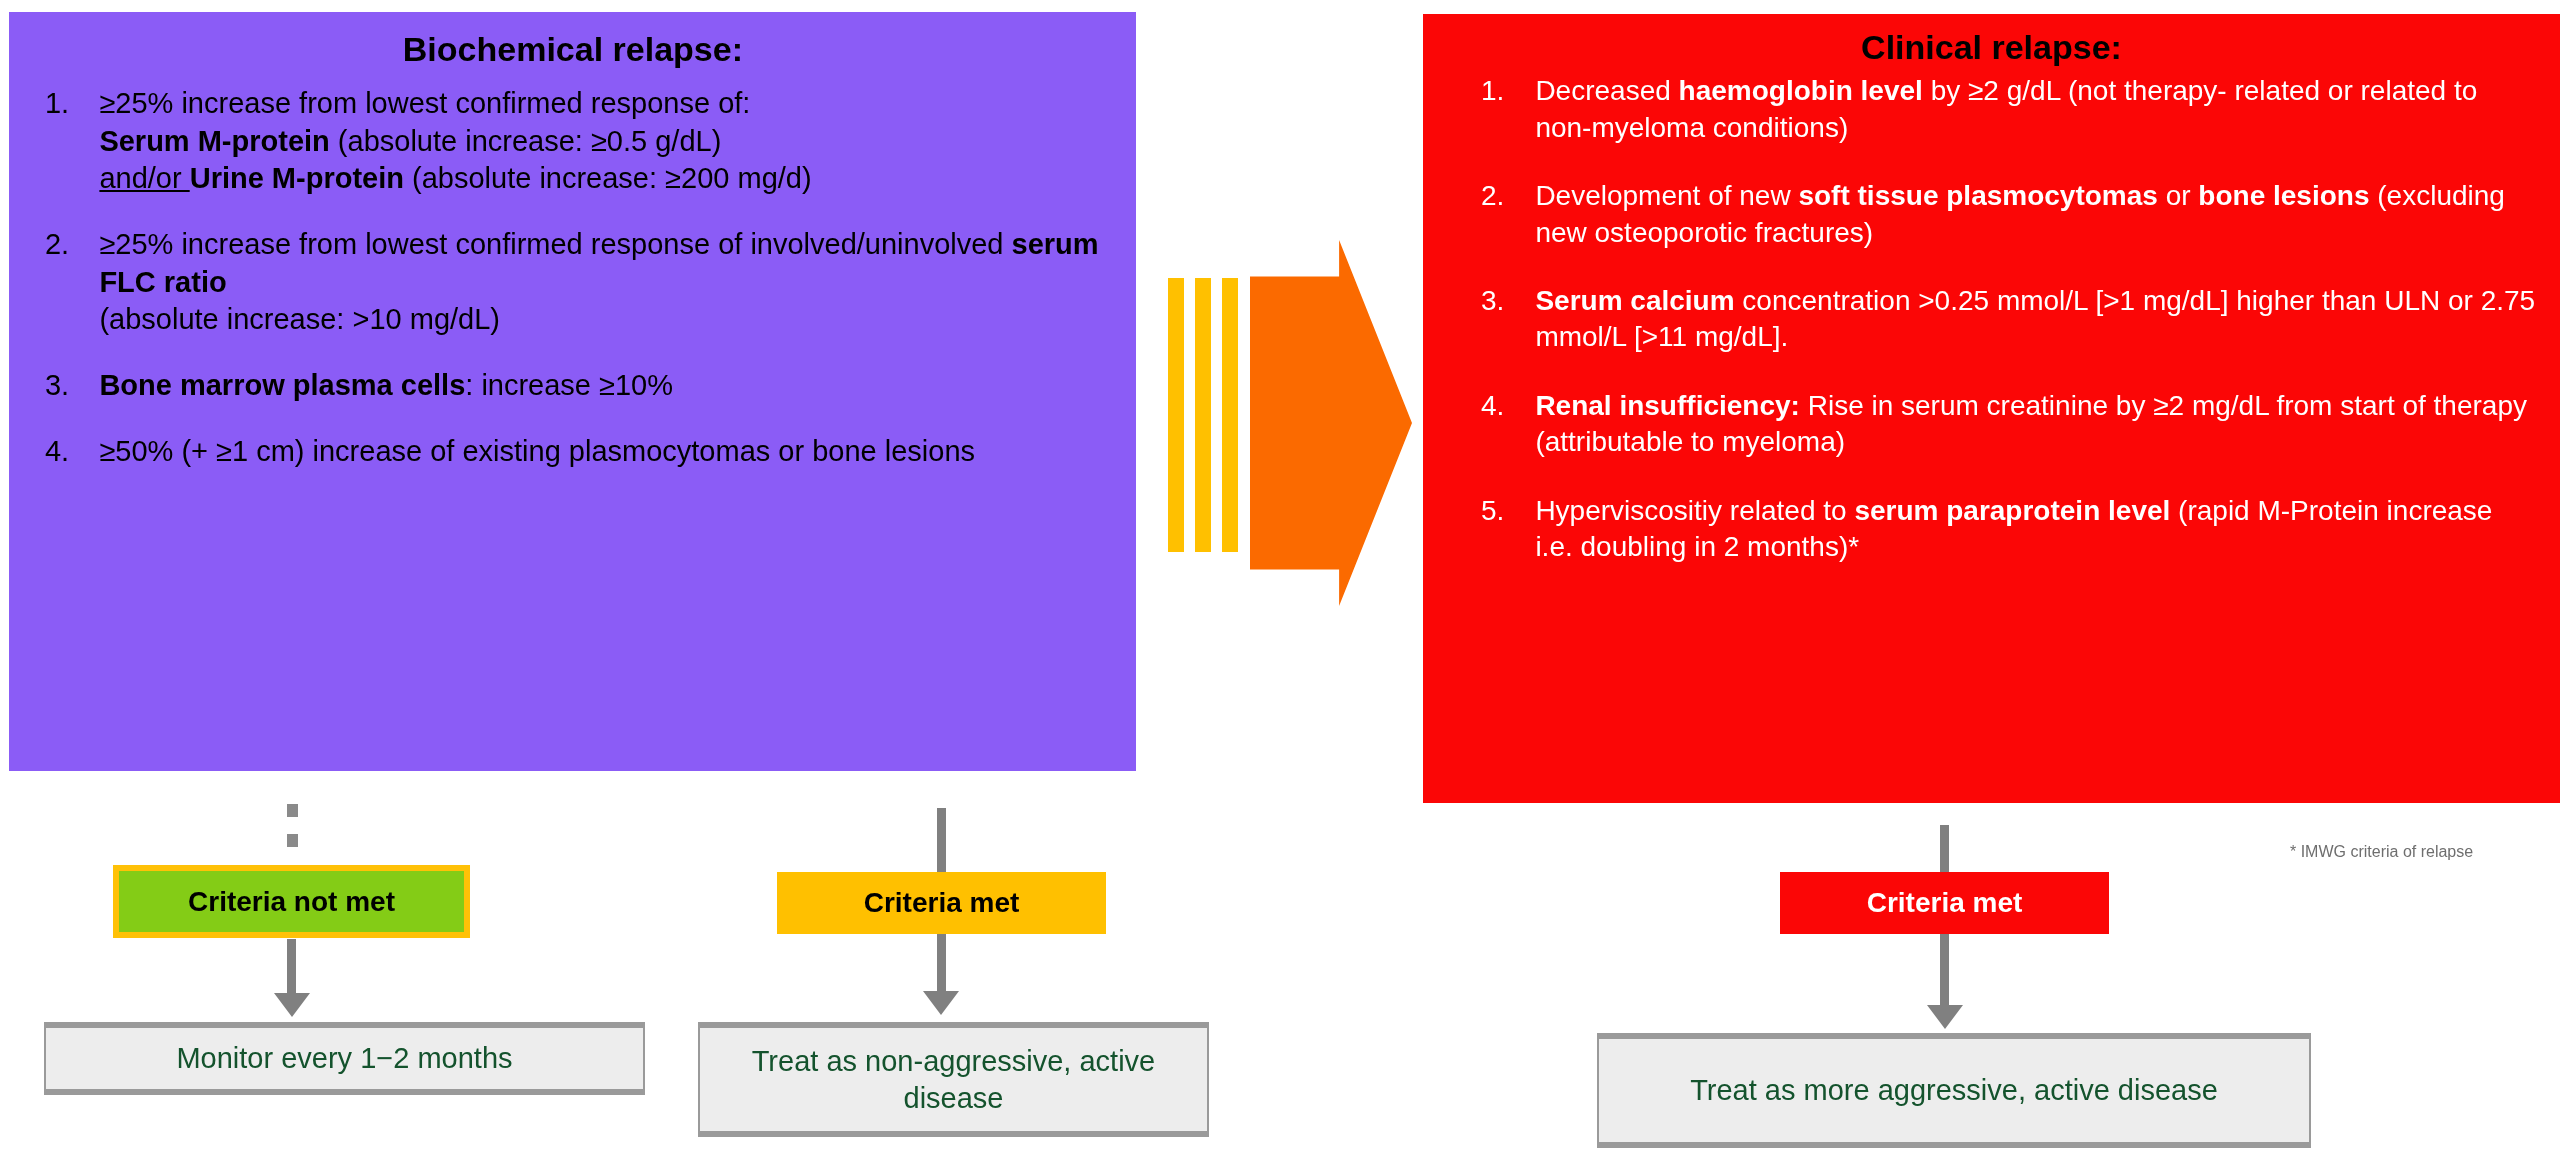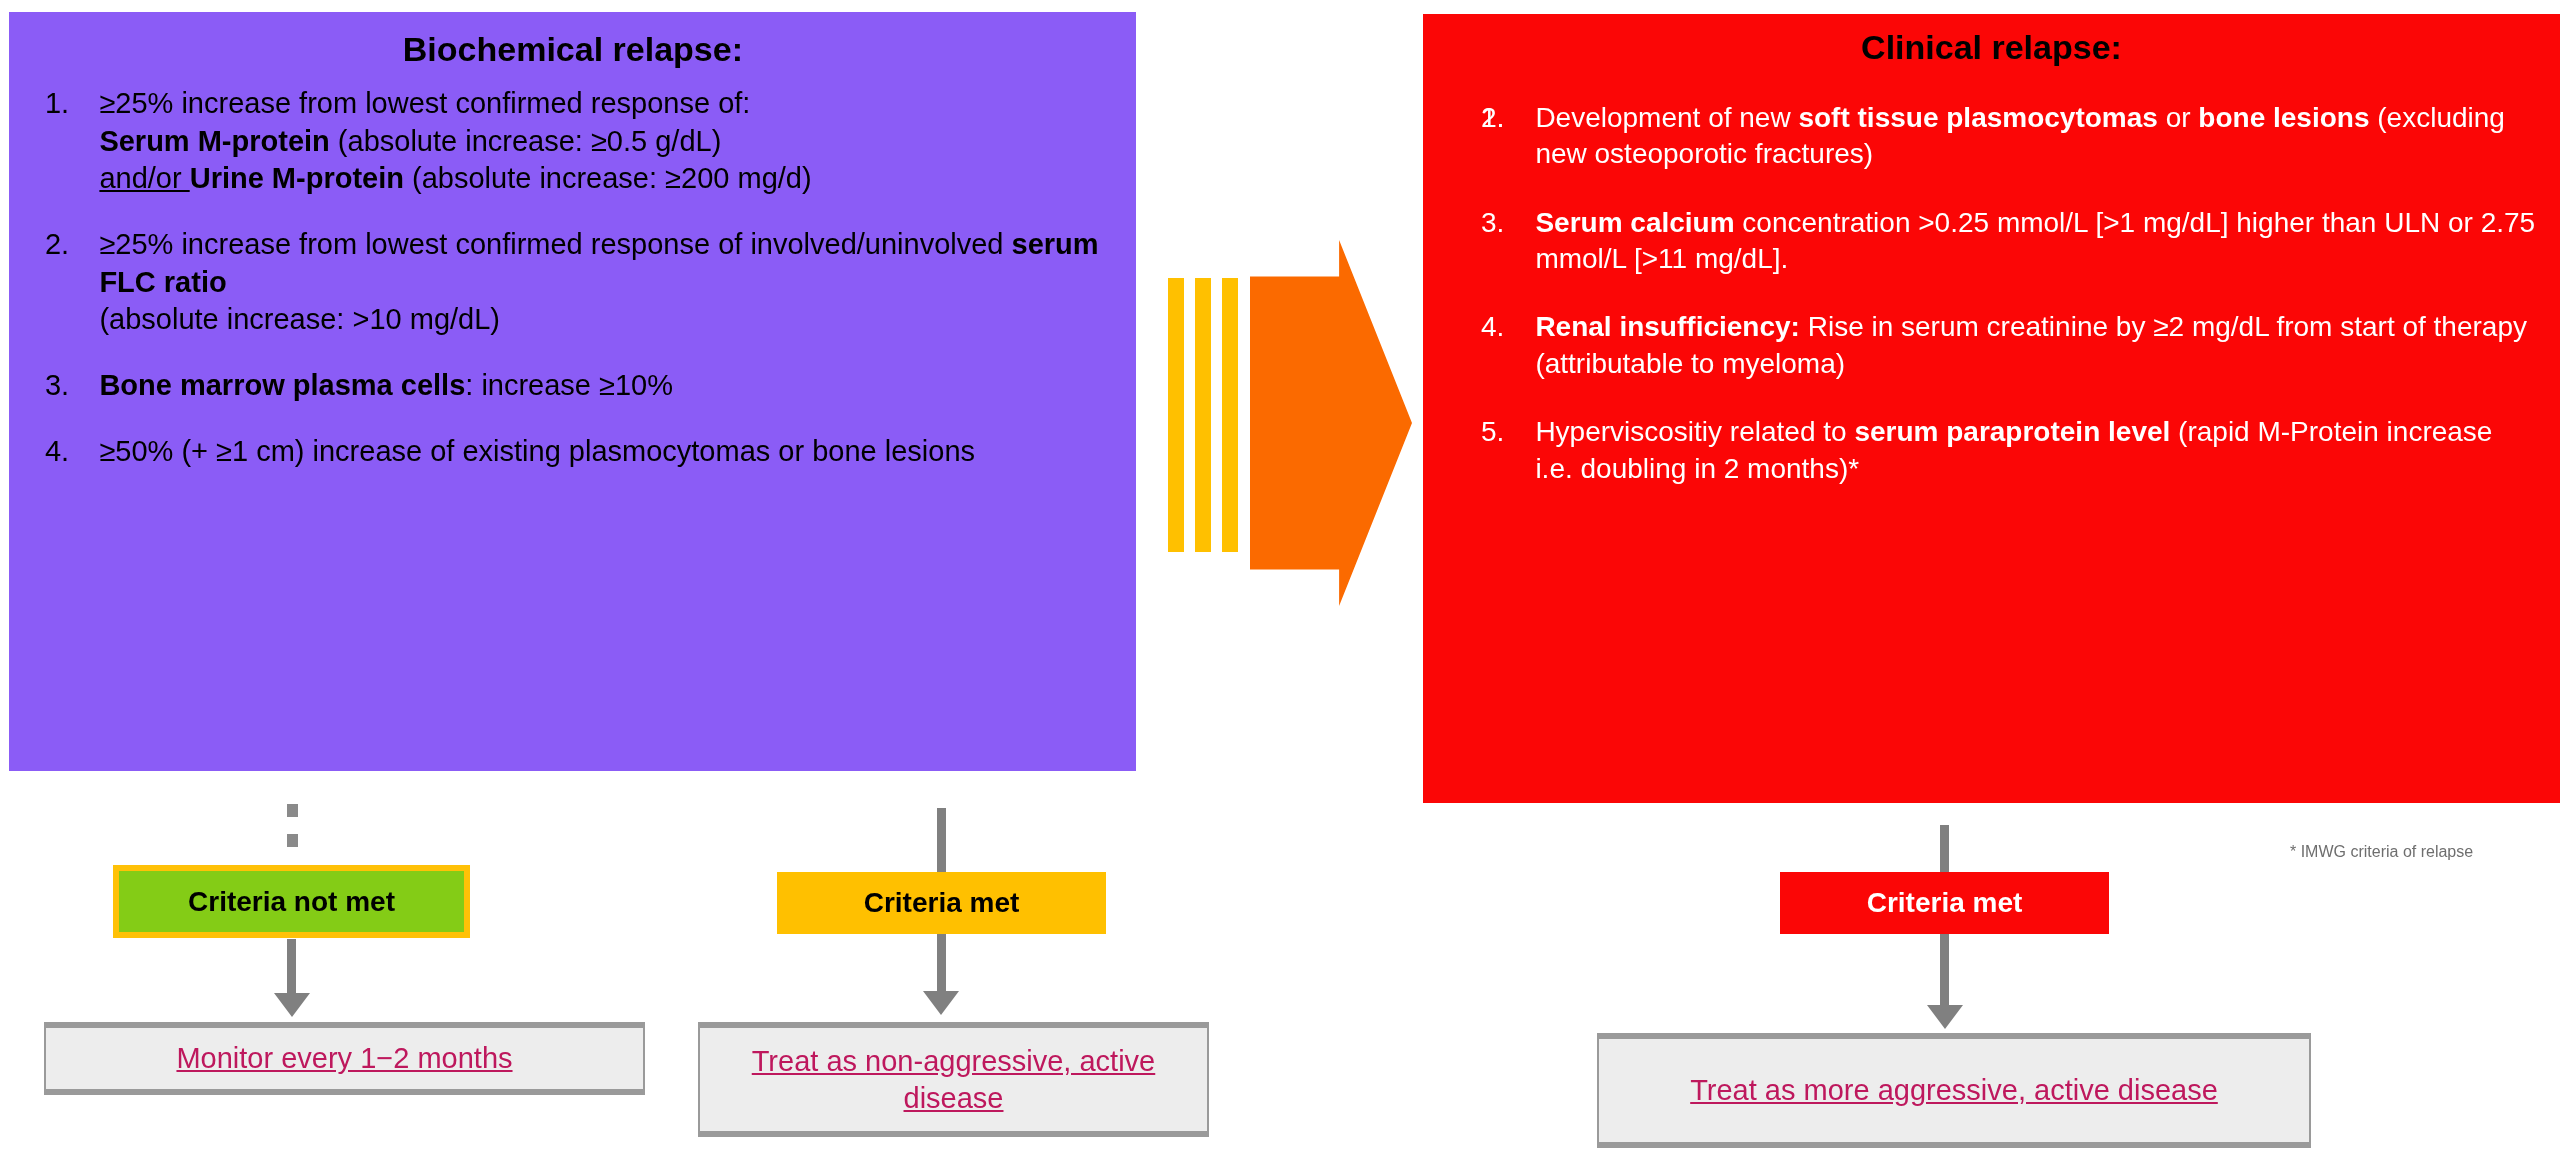--- a/index.html
+++ b/index.html
@@ -242,7 +242,7 @@
   <div class="panel" id="clinical-panel">
     <div class="panel-title">Clinical relapse:</div>
     <ol class="criteria" id="clinical-list">
-        <li><span class="num">1.</span></li>
+        <li><span class="num">1.</span><span>Decreased <b>haemoglobin level</b> by ≥2 g/dL (not therapy- related or related to non-myeloma conditions)</span></li>
         <li><span class="num">2.</span><span>Development of new <b>soft tissue plasmocytomas</b> or <b>bone lesions</b> (excluding new osteoporotic fractures)</span></li>
         <li><span class="num">3.</span><span><b>Serum calcium</b> concentration &gt;0.25 mmol/L [&gt;1 mg/dL] higher than ULN or 2.75 mmol/L [&gt;11 mg/dL].</span></li>
         <li><span class="num">4.</span><span><b>Renal insufficiency:</b> Rise in serum creatinine by ≥2 mg/dL from start of therapy (attributable to myeloma)</span></li>

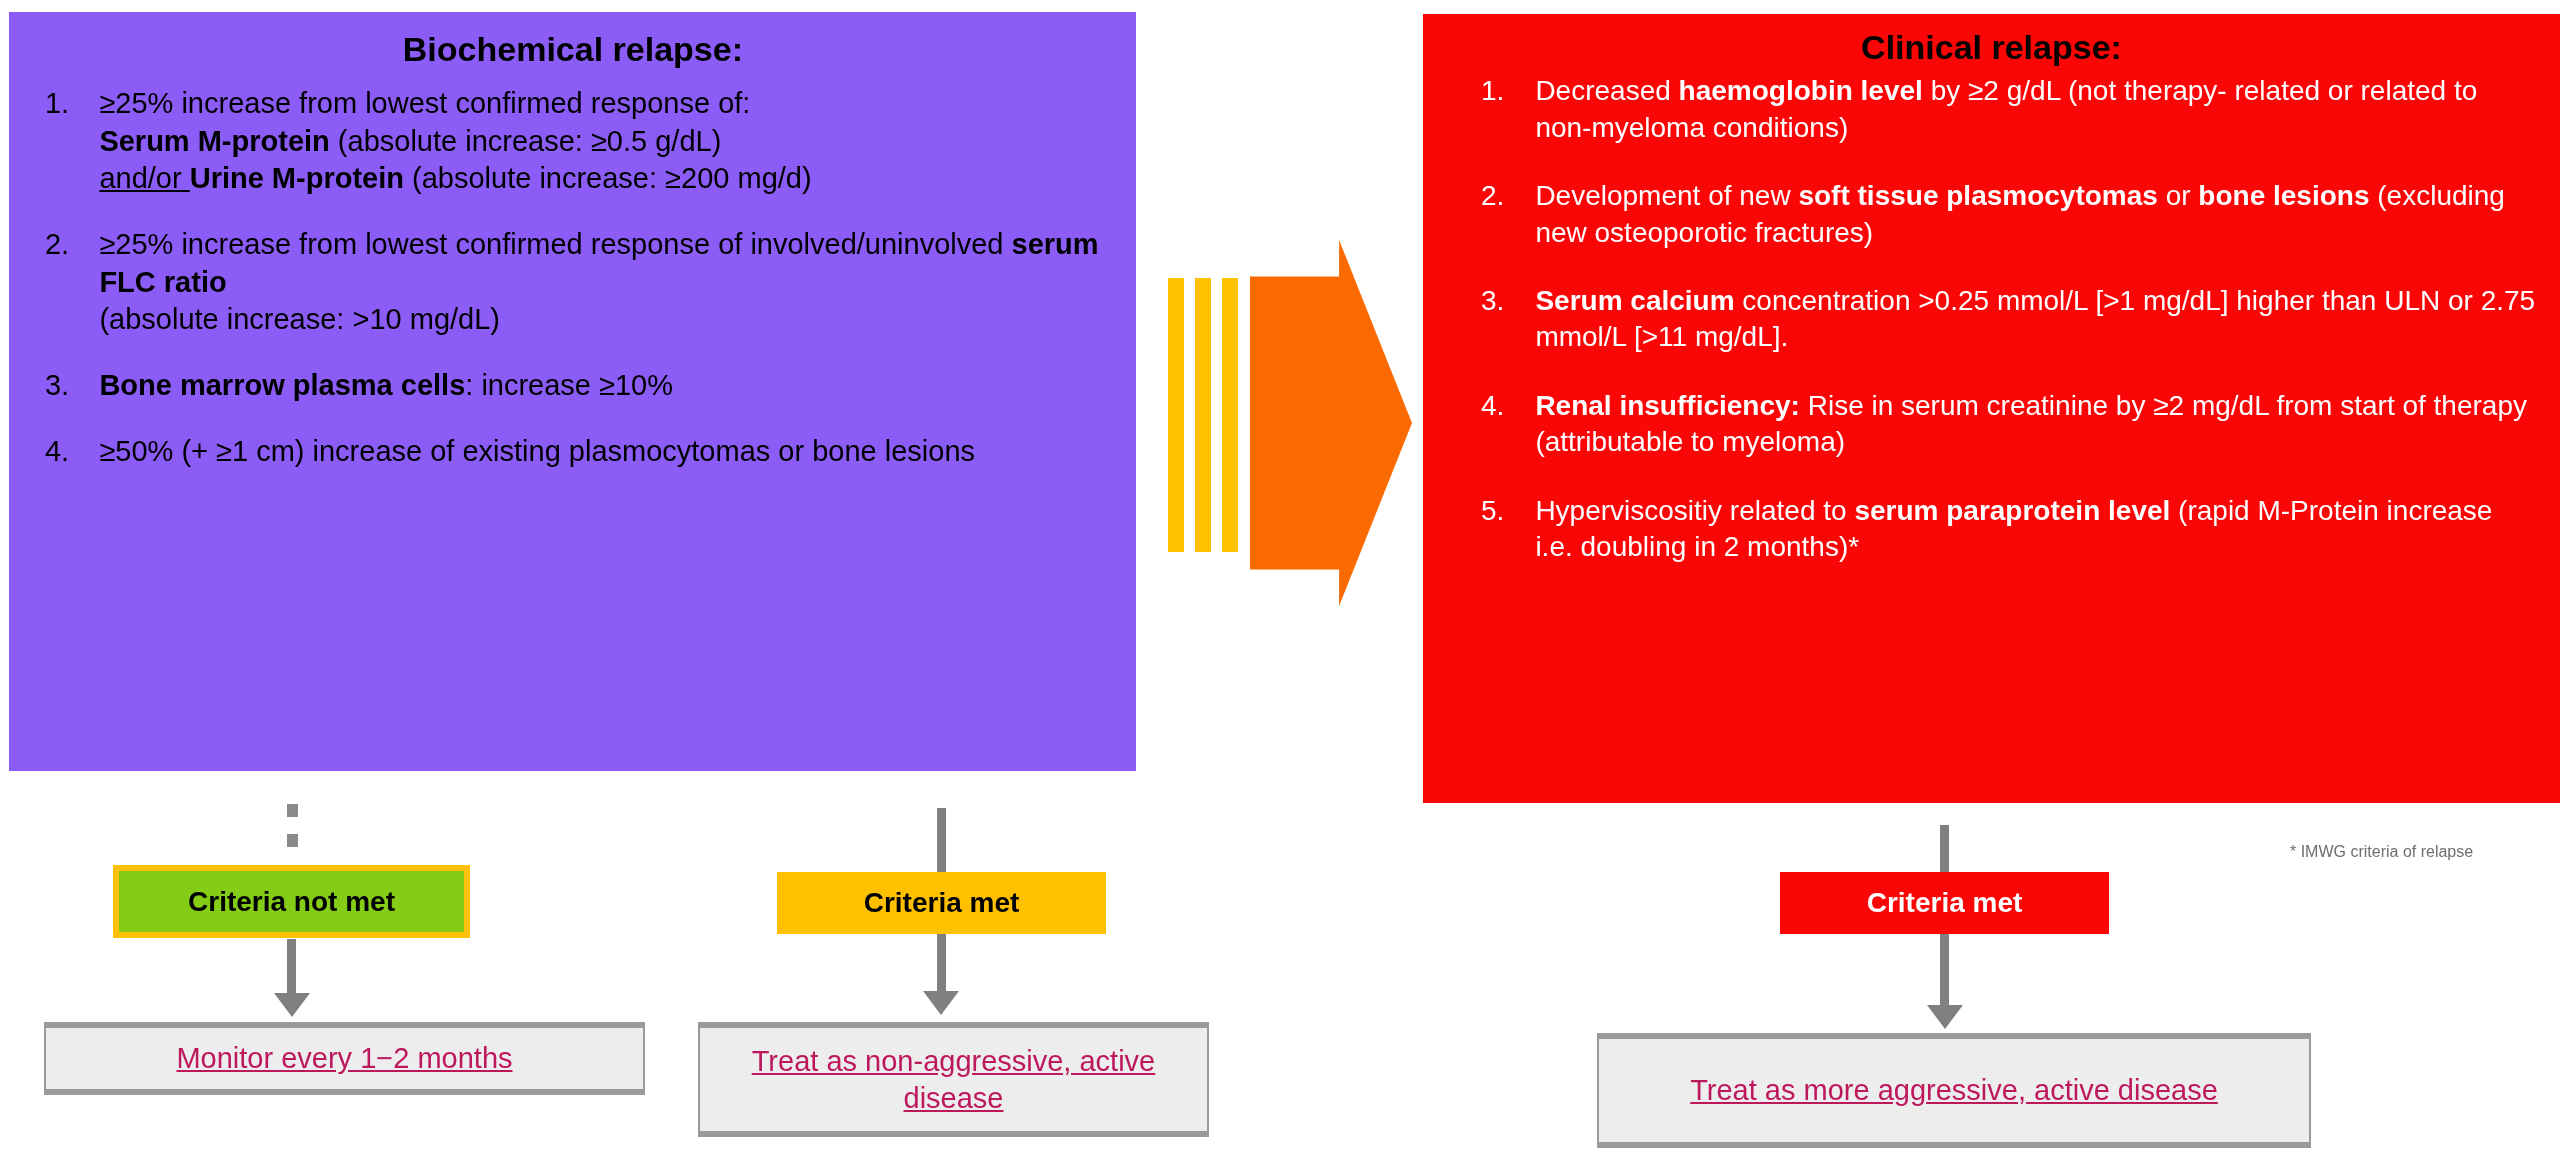--- a/index.html
+++ b/index.html
@@ -181,12 +181,11 @@
     border: 2.8px solid #9a9a9a;
     border-top-width: 6.6px;
     border-bottom-width: 6.6px;
-    color: #be185d;
+    color: #14532d;
     font-size: 29px;
     line-height: 1.25;
     padding: 5.6px 13px;
     z-index: 4;
-    text-decoration: underline;
   }
   #outcome-monitor {
     left: 44px;

